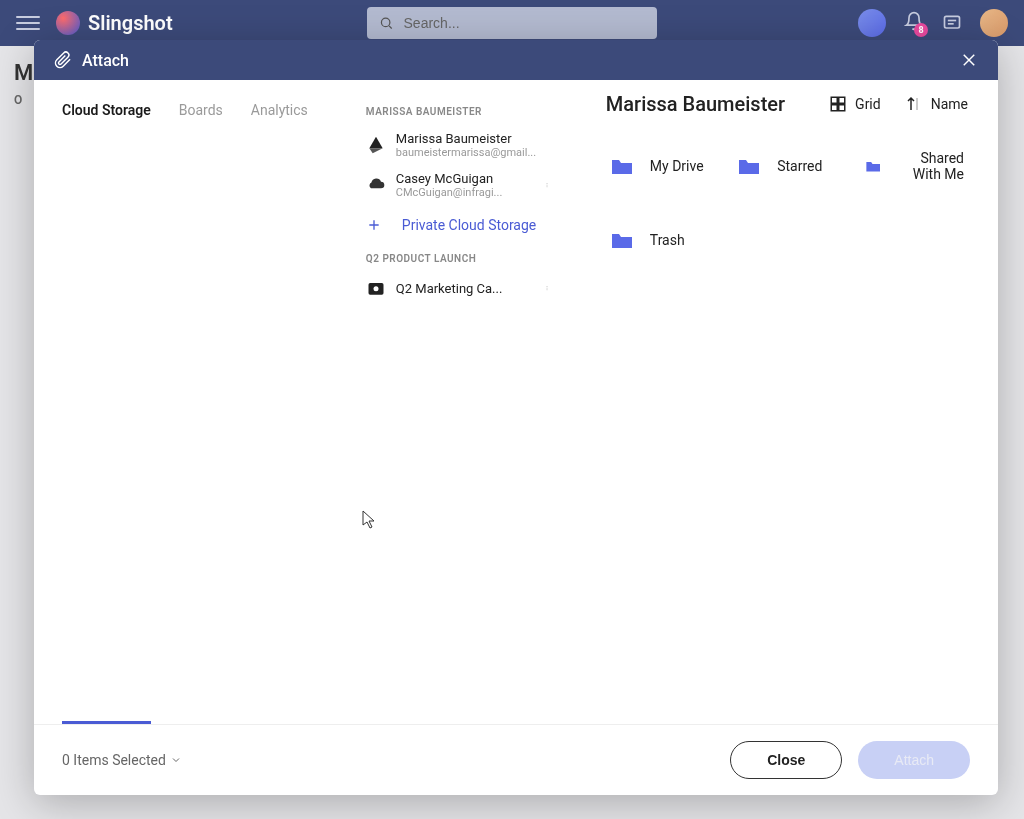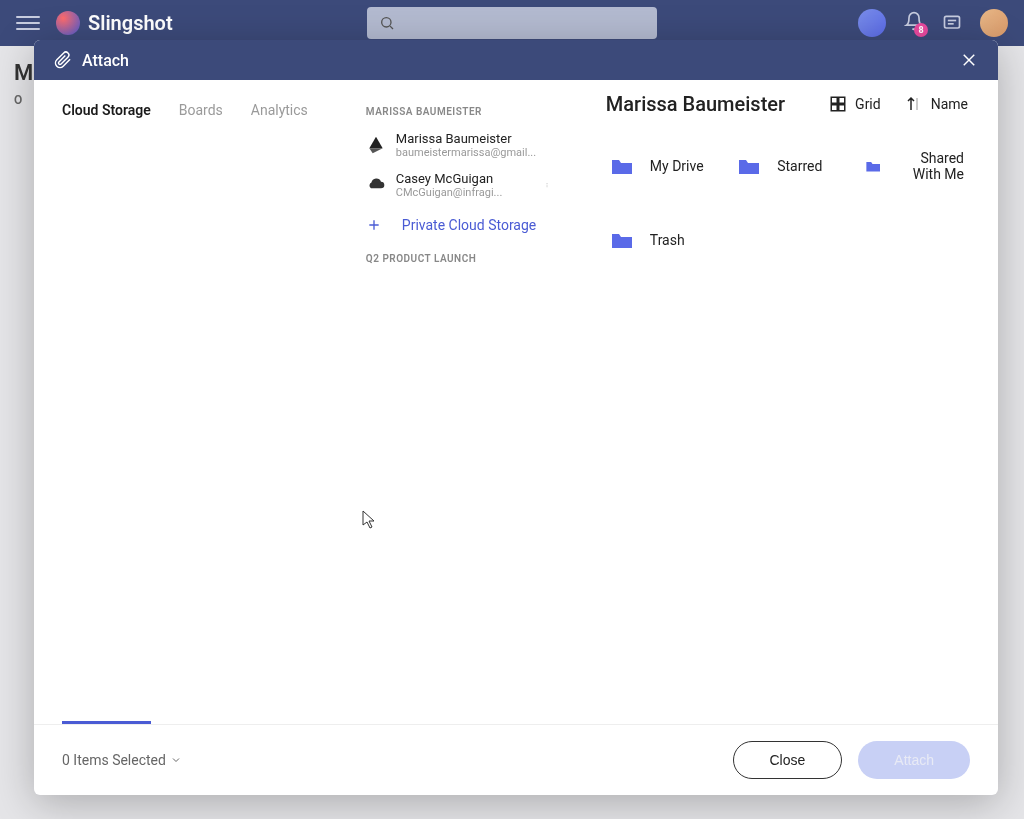--- a/index.html
+++ b/index.html
@@ -347,6 +347,7 @@
       <circle cx="11" cy="11" r="7"></circle>
         <path d="M21 21l-4.35-4.35"></path>
     </svg>
+    <input placeholder="Search..." style="">
   </div>
   <div class="topbar-right">
     <div class="avatar-sm icon-btn" style="background:linear-gradient(135deg,#7a8ee8,#5a6ae8);"></div>

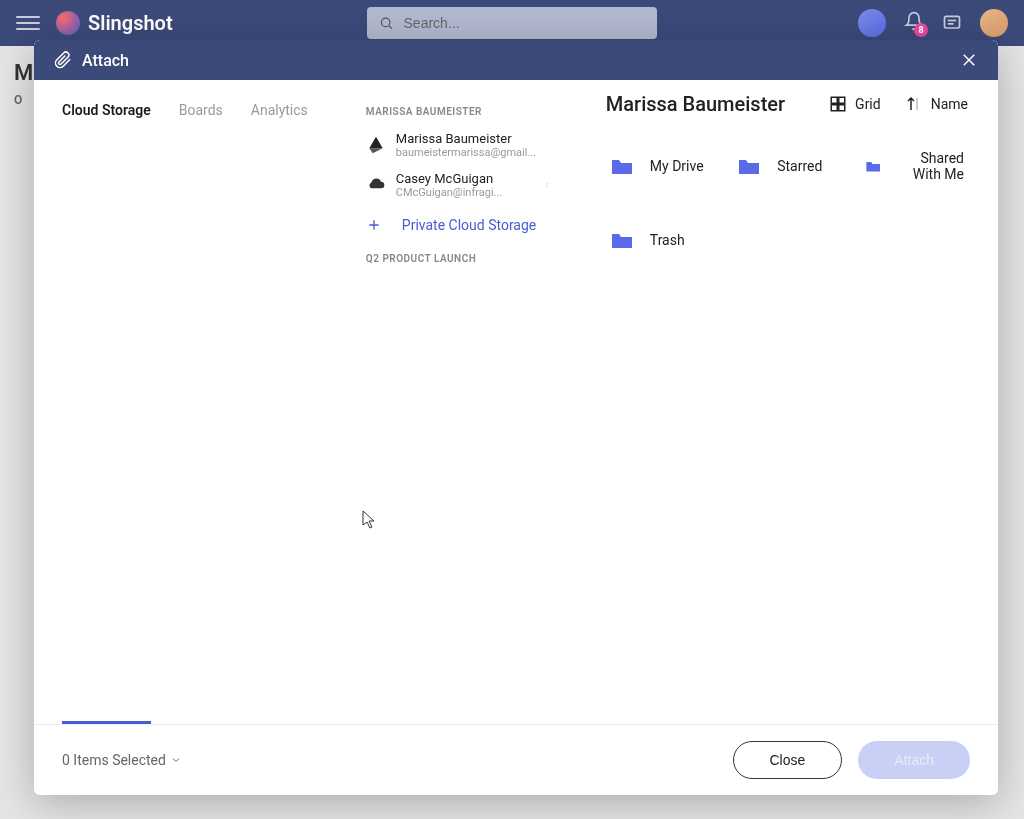--- a/index.html
+++ b/index.html
@@ -432,6 +432,20 @@
 
         <div class="section-heading">Q2 PRODUCT LAUNCH</div>
 
+        <div class="account-item">
+          <svg class="account-icon" viewBox="0 0 24 24">
+            <rect x="3" y="6" width="18" height="14" rx="2" fill="#222"></rect>
+              <circle cx="12" cy="13" r="3" fill="white"></circle>
+          </svg>
+          <div class="account-text">
+            <div class="account-name">Q2 Marketing Ca...</div>
+          </div>
+          <svg width="14" height="14" viewBox="0 0 24 24" class="more-dots">
+            <circle cx="12" cy="5" r="1.5" fill="#666"></circle>
+              <circle cx="12" cy="12" r="1.5" fill="#666"></circle>
+              <circle cx="12" cy="19" r="1.5" fill="#666"></circle>
+          </svg>
+        </div>
       </div>
 
       <div class="main-panel">

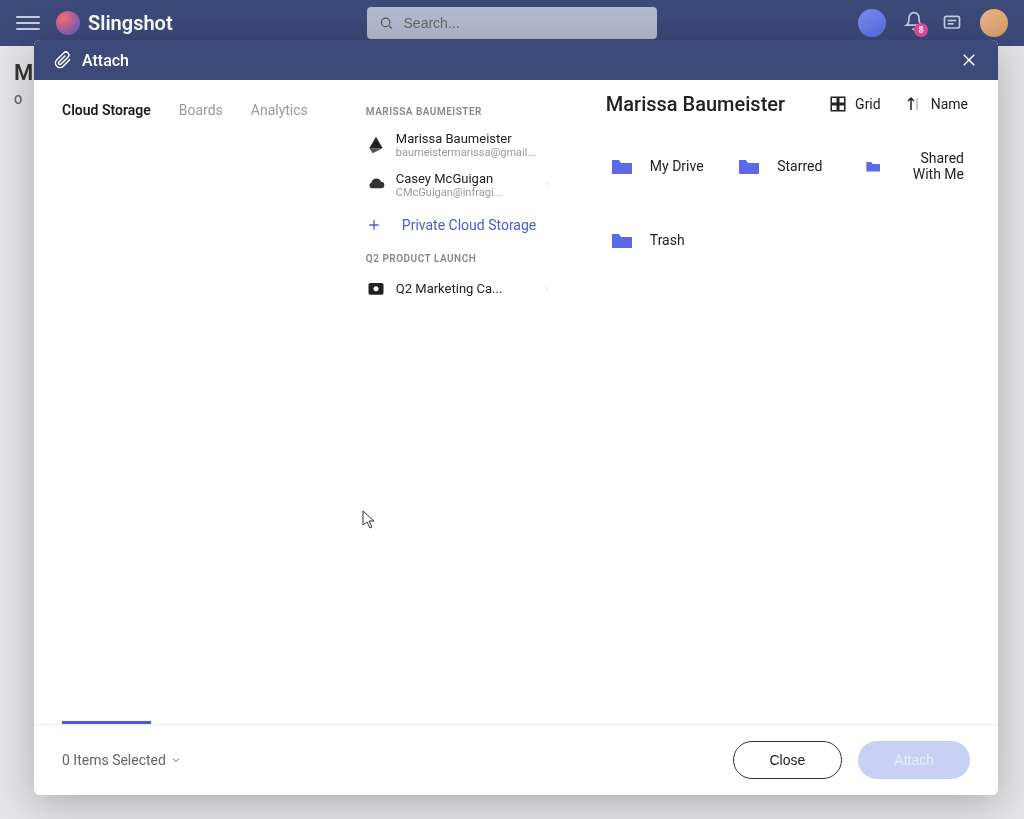--- a/index.html
+++ b/index.html
@@ -314,6 +314,7 @@
       background: white;
       border: 1px solid #333;
       color: #222;
+      font-weight: bold;
     }
     .btn-primary {
       background: #c8d0f5;

